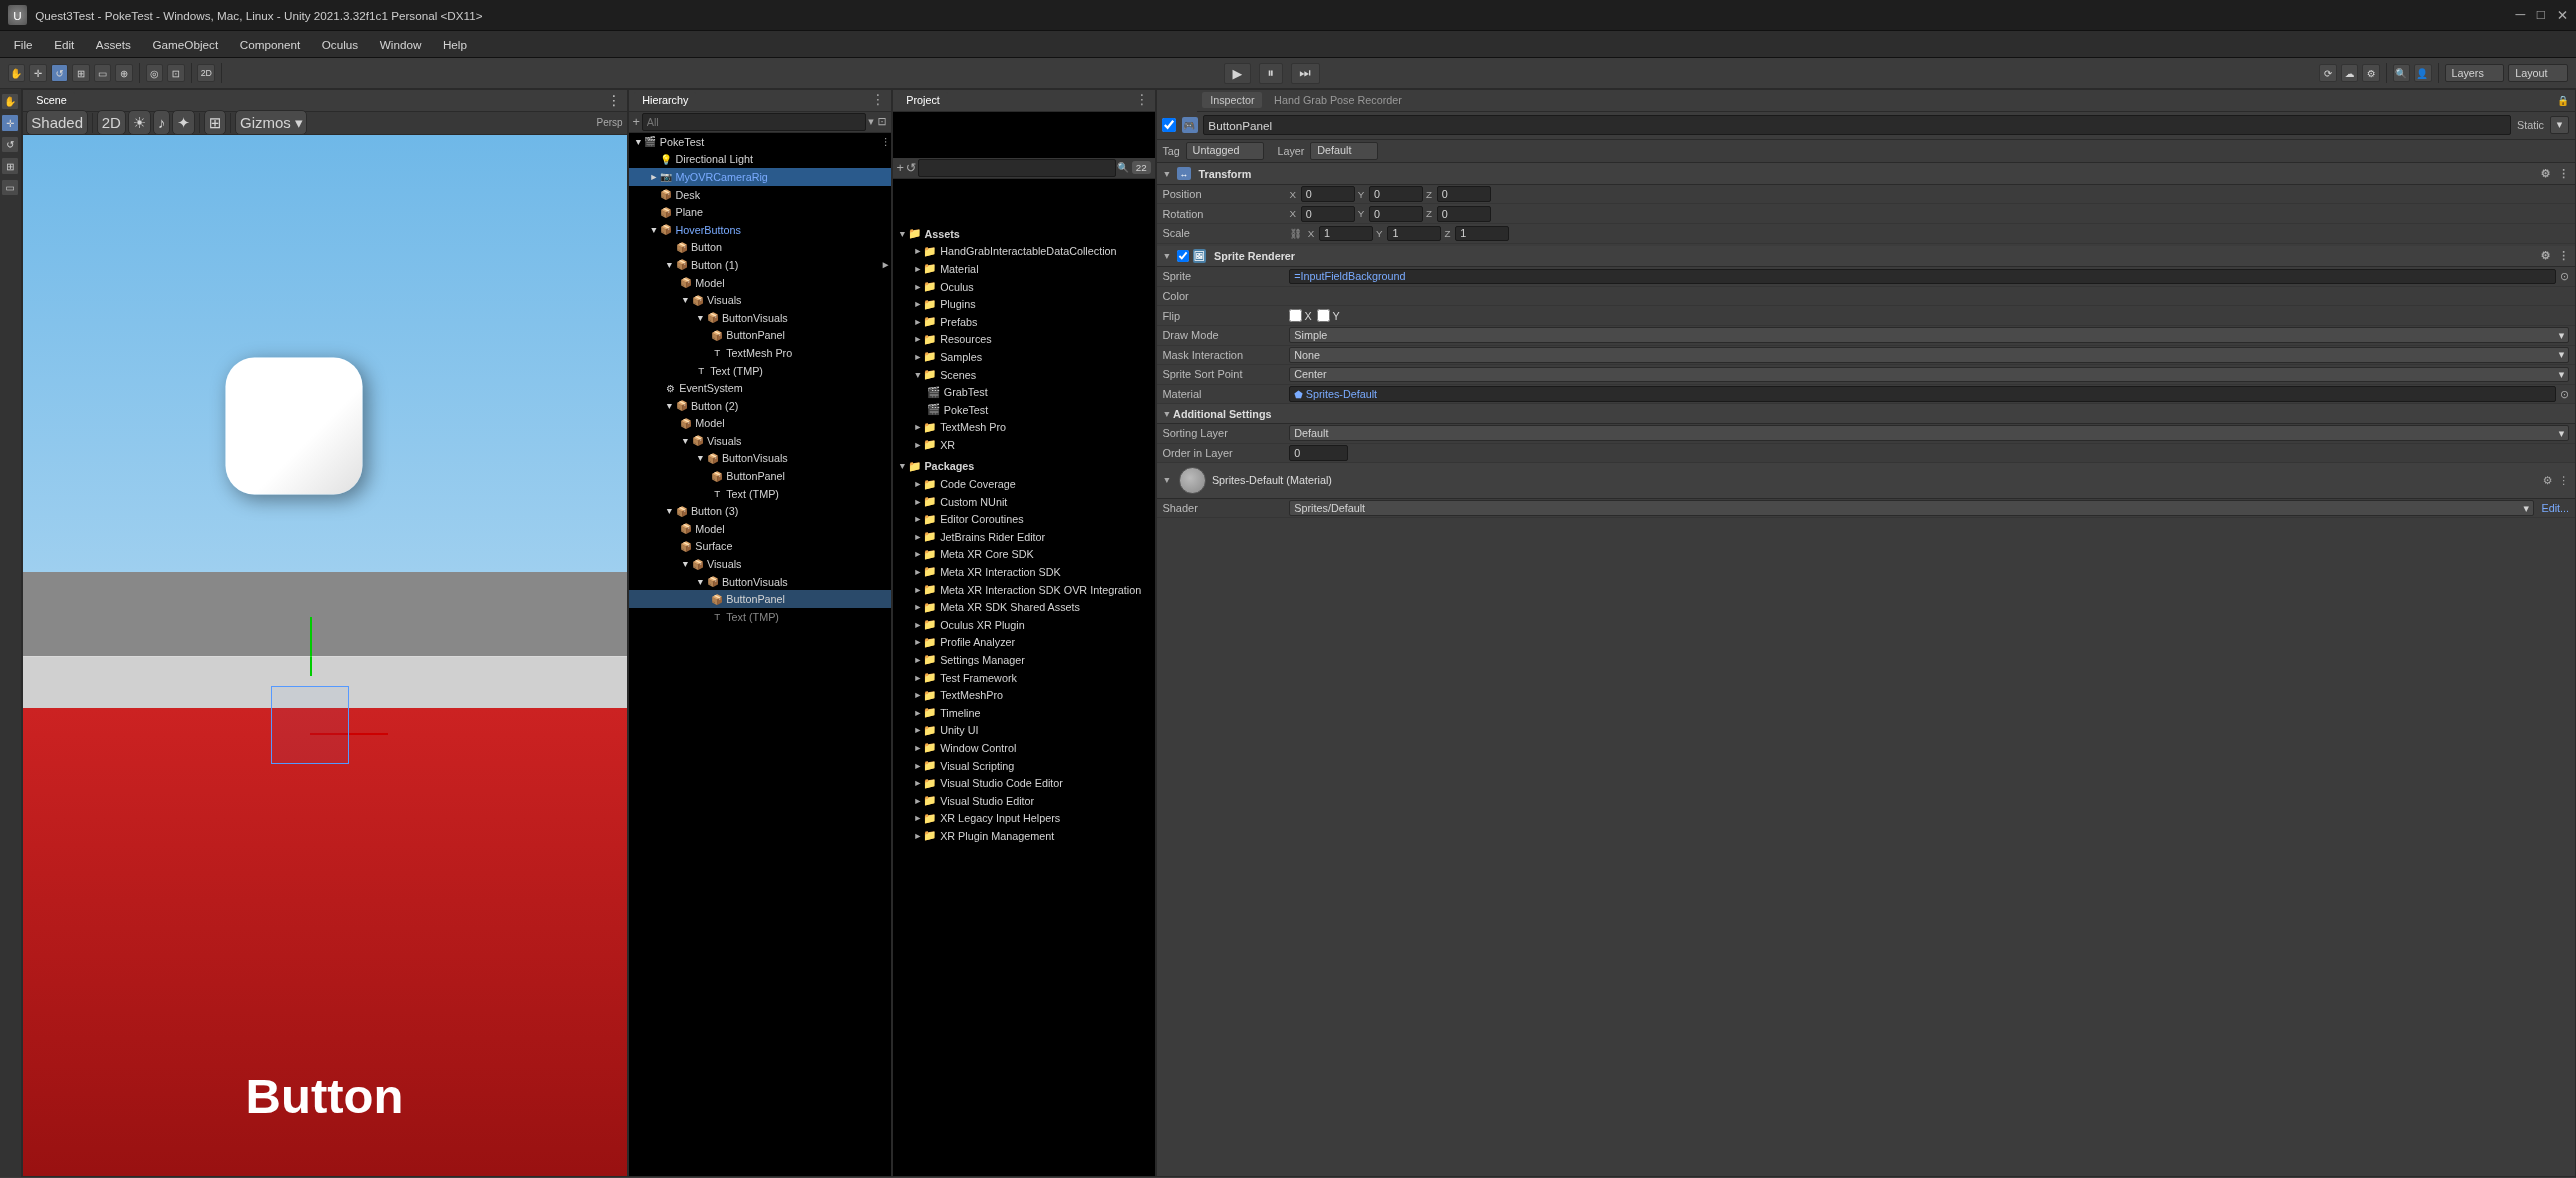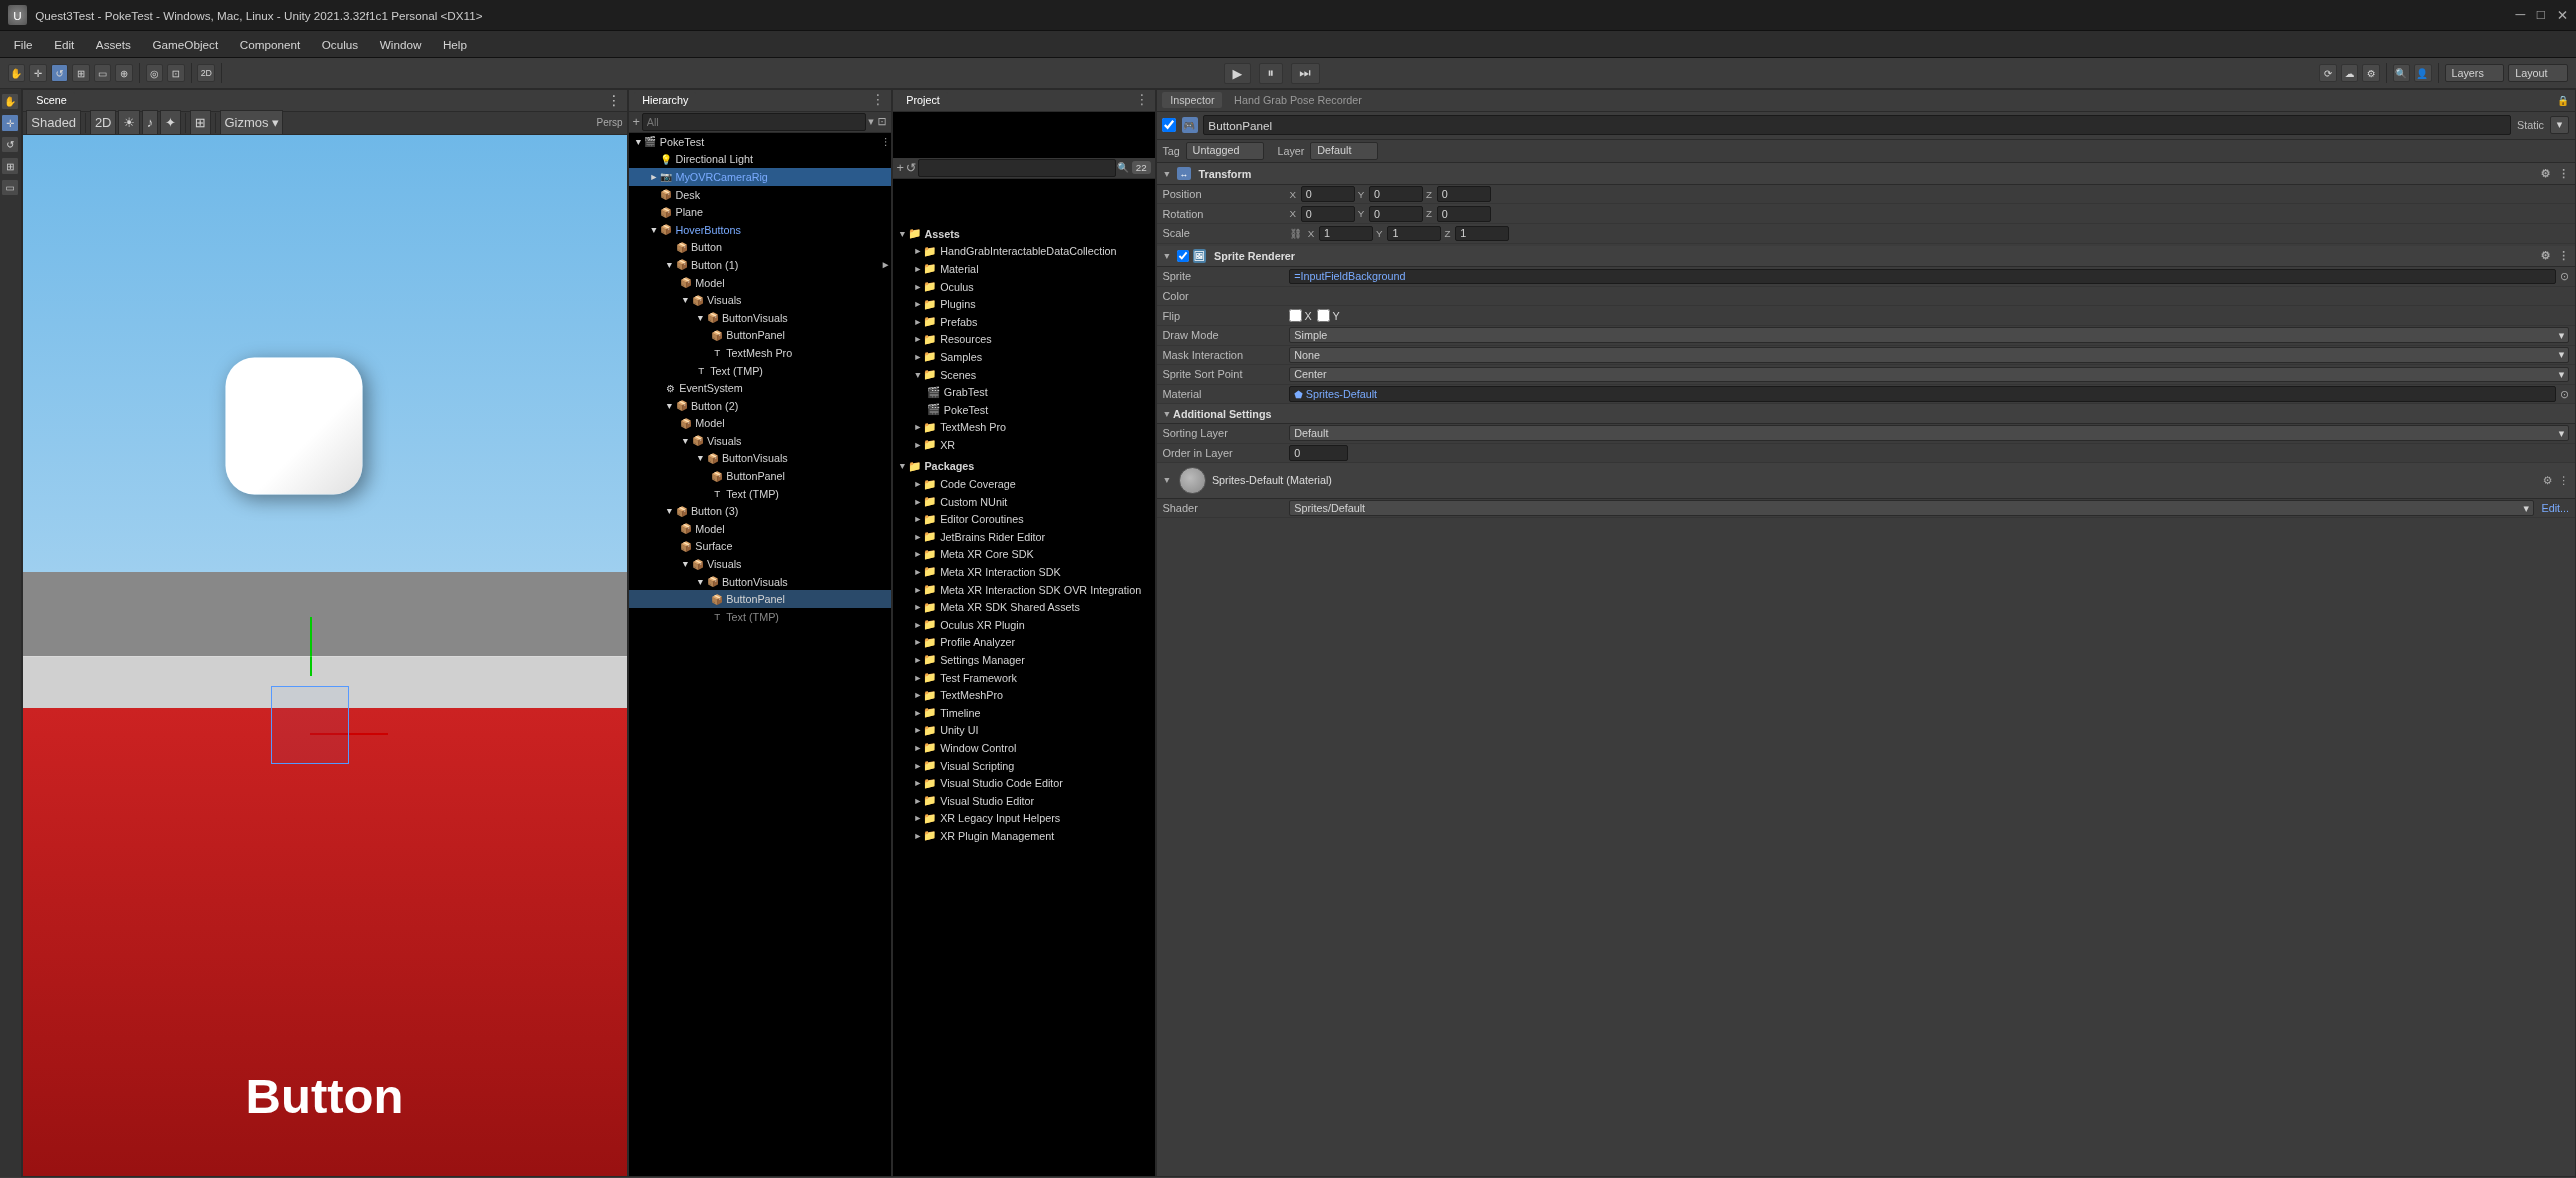--- a/index.html
+++ b/index.html
@@ -235,6 +235,7 @@
       color: #c8c8c8;
       border-bottom: 1px solid #2a2a2a;
       gap: 3.9px;
+      margin-left: 40px;
     }
     .inspector-tab {
       padding: 2px 7.8px;

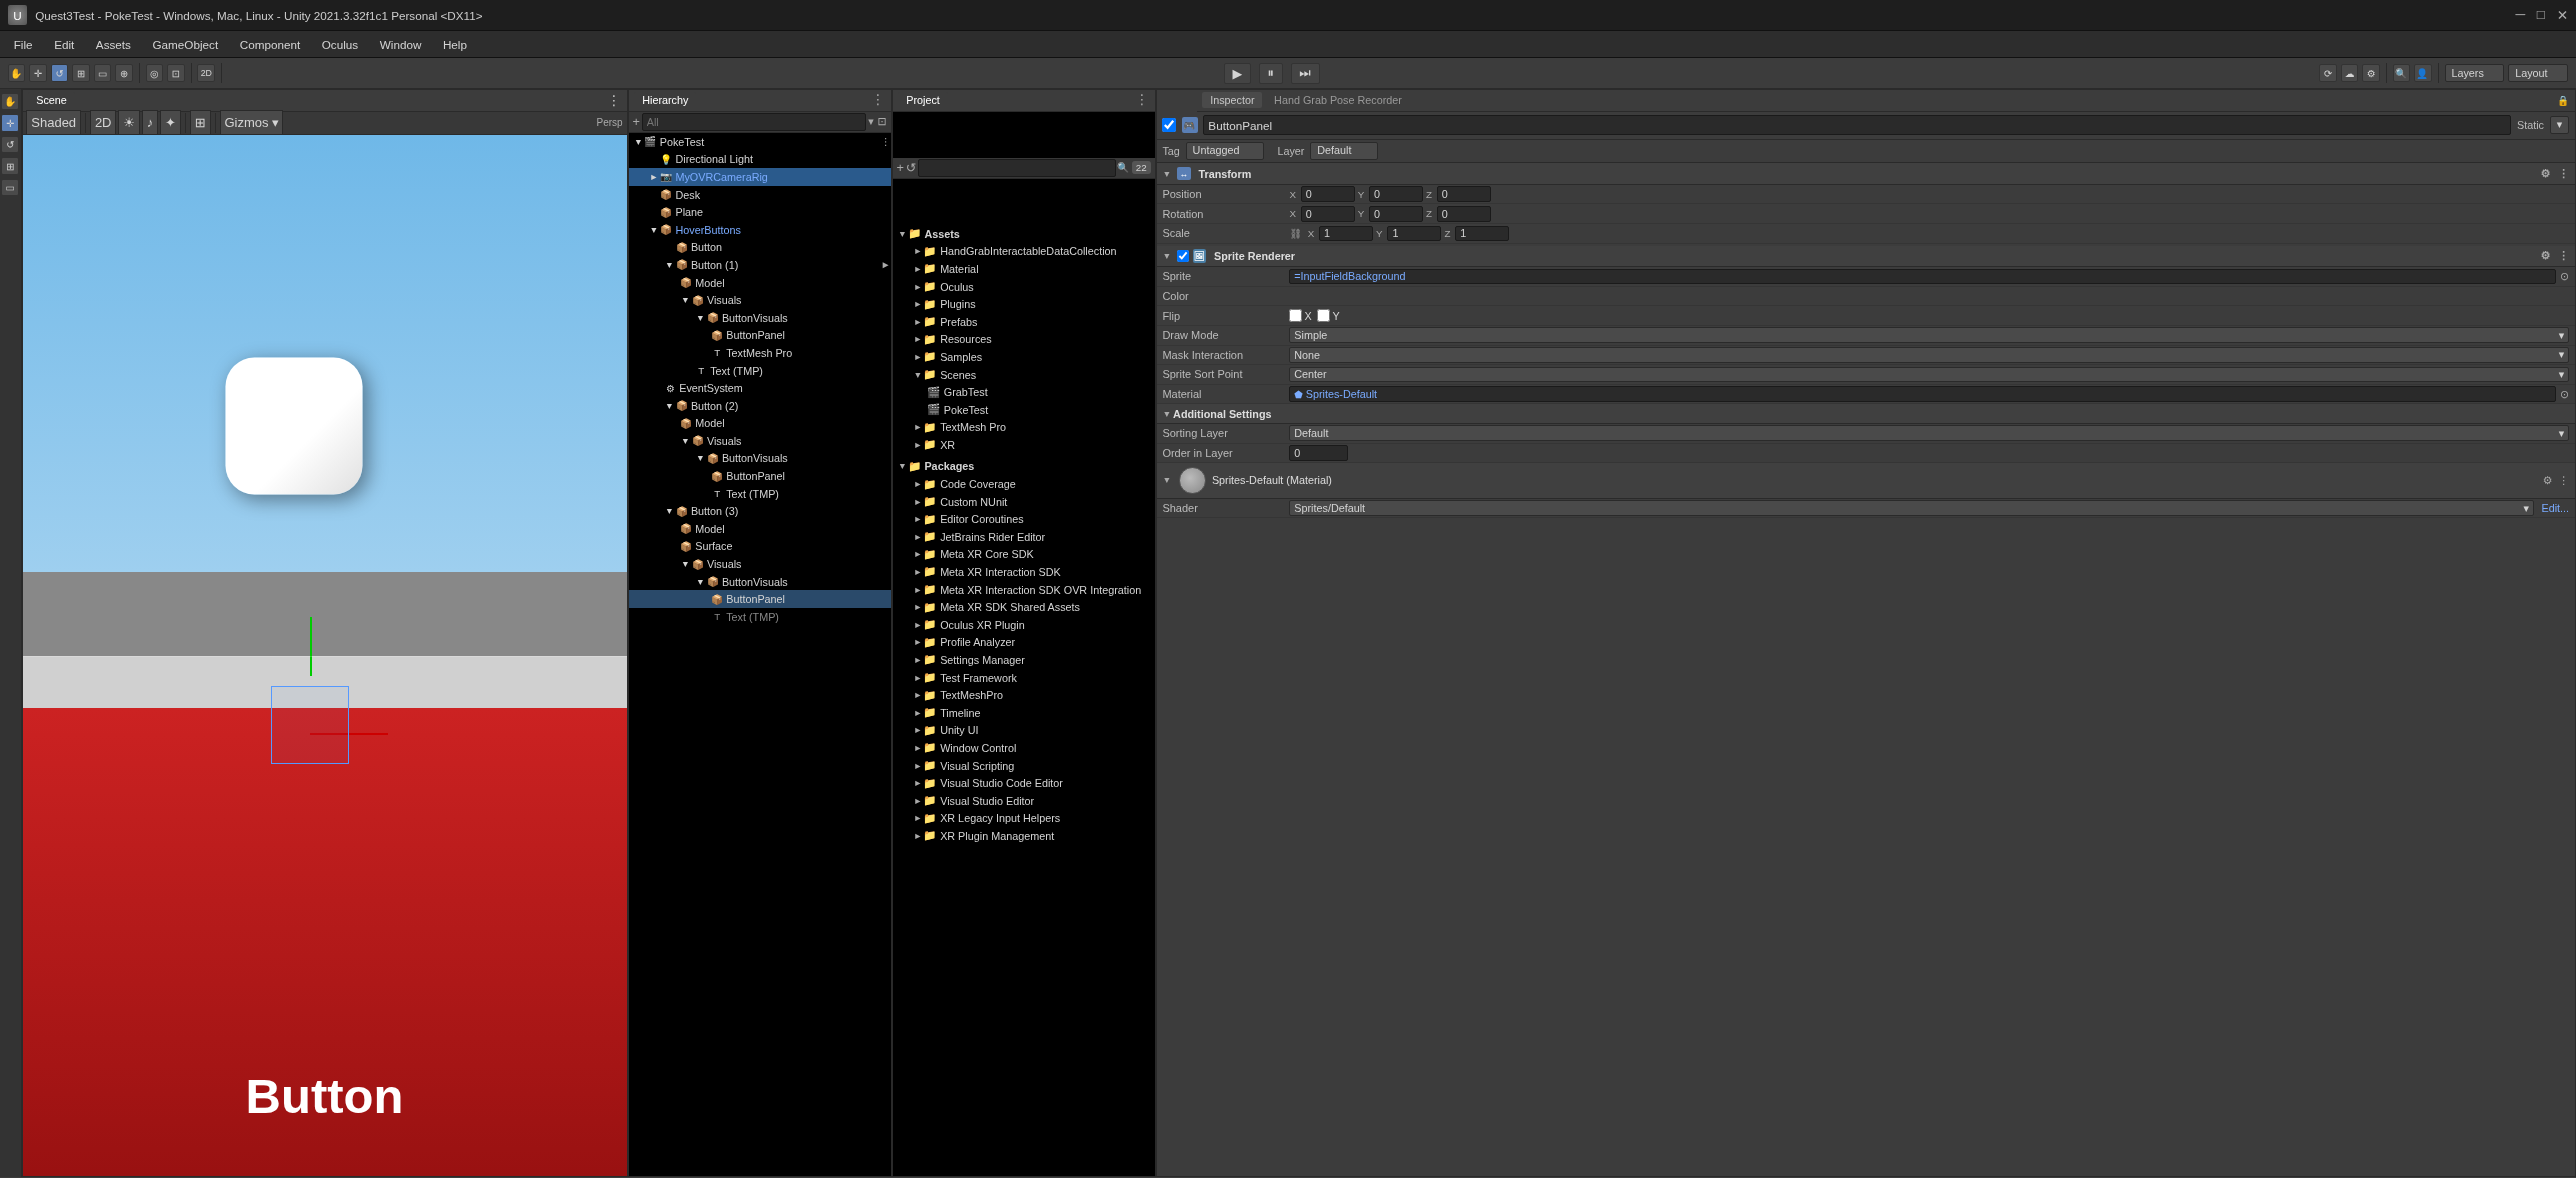--- a/index.html
+++ b/index.html
@@ -131,10 +131,10 @@
       padding: 1px 3.9px;
       background: #4a4a4a;
       border: 1px solid #2a2a2a;
-      border-radius: 0;
-      color: #d4d4d4;
-      cursor: pointer;
-      font-size: 13px;
+      border-radius: 5px;
+      color: #d4d4d4;
+      cursor: pointer;
+      font-size: 15px;
       height: 25px;
       display: flex;
       align-items: center;

